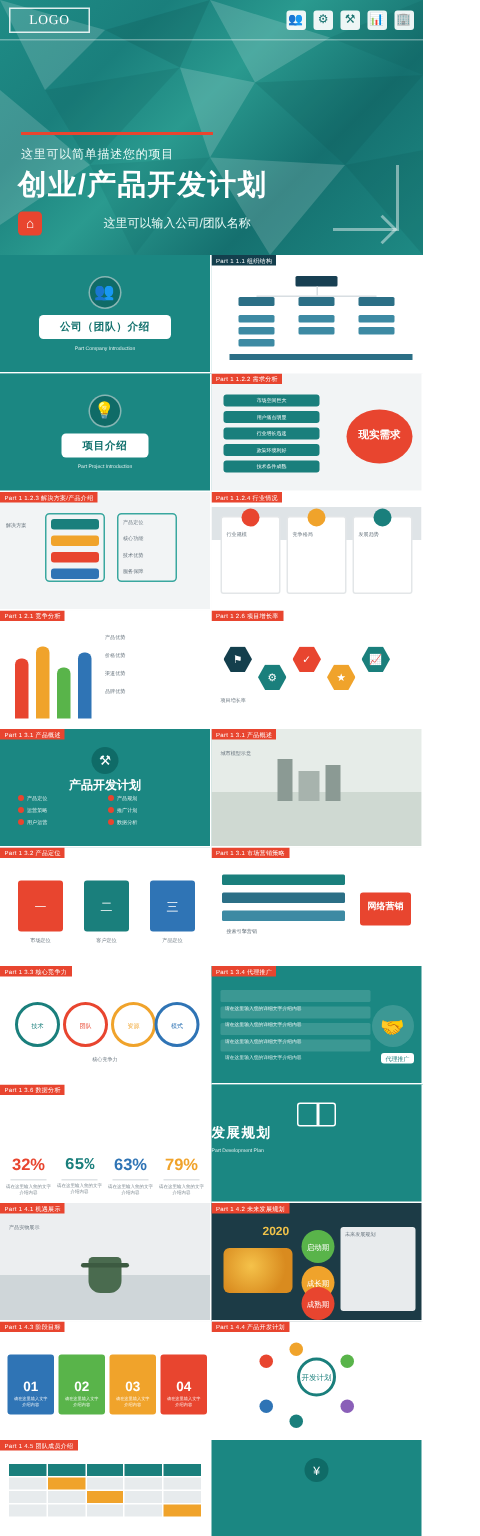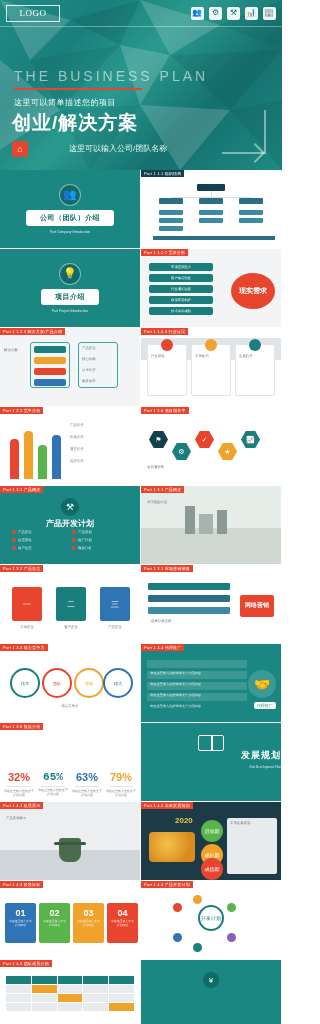--- a/index.html
+++ b/index.html
@@ -240,7 +240,6 @@
     </div>
     <div class="cover-rule"></div>
 
-    <div class="bp-title">THE BUSINESS PLAN</div>
     <div class="bp-underline"></div>
     <div class="sub-cn">这里可以简单描述您的项目</div>
     <div class="main-cn">创业/解决方案</div>

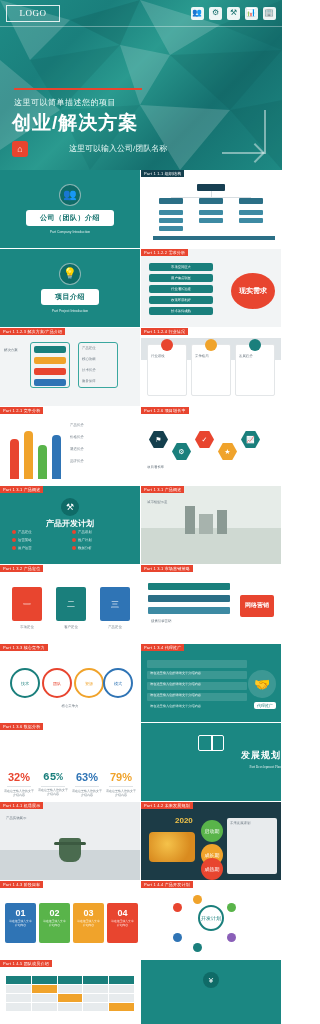--- a/index.html
+++ b/index.html
@@ -242,7 +242,7 @@
 
     <div class="bp-underline"></div>
     <div class="sub-cn">这里可以简单描述您的项目</div>
-    <div class="main-cn">创业/解决方案</div>
+    <div class="main-cn">创业/产品开发计划</div>
     <div class="house-badge">⌂</div>
     <div class="team-line">这里可以输入公司/团队名称</div>
     <div class="arrow-deco"></div>

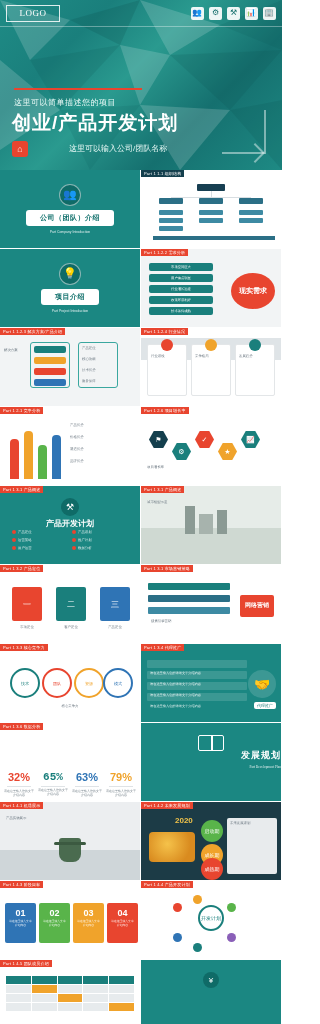--- a/index.html
+++ b/index.html
@@ -171,7 +171,7 @@
   .pct .ul { height:1px; margin:3px auto 0; width:24px; background:#dfe3e6; }
 
   
-  .devplan { position:absolute; left:0; right:0; top:26px; text-align:right; color:#fff;font-family:Liberation Serif, serif; }
+  .devplan { position:absolute; left:0; right:0; top:26px; text-align:left; color:#fff; }
   .devplan .t { font-size:9px; font-weight:bold; letter-spacing:1px; }
   .book { position:absolute; left:50%; transform:translateX(-50%); top:12px; width:26px; height:16px;
           border:1.5px solid #fff; border-radius:2px; }

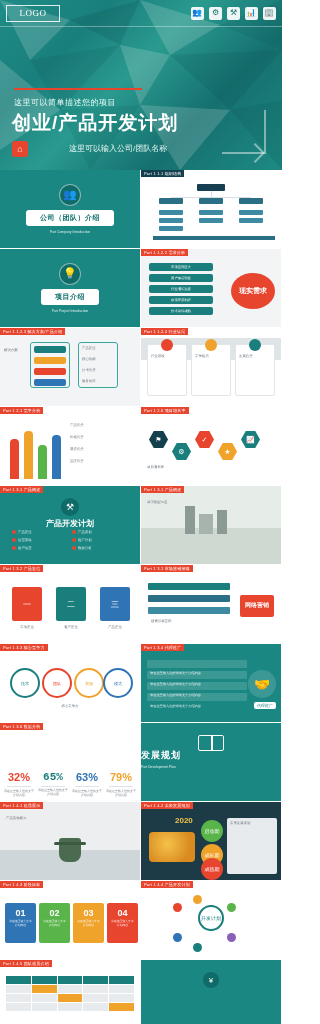--- a/index.html
+++ b/index.html
@@ -192,7 +192,7 @@
 
   
   .cblk { position:absolute; top:22px; width:31px; height:40px; border-radius:2px; color:#fff; }
-  .cblk .n { font-size:9px; font-weight:bold; text-align:center; padding-top:5px; }
+  .cblk .n { font-size:9px; font-weight:bold; text-align:center; padding-top:16px; }
   .cblk .x { font-size:2.8px; text-align:center; padding:2px 3px; line-height:1.4; opacity:.9; }
 
   

